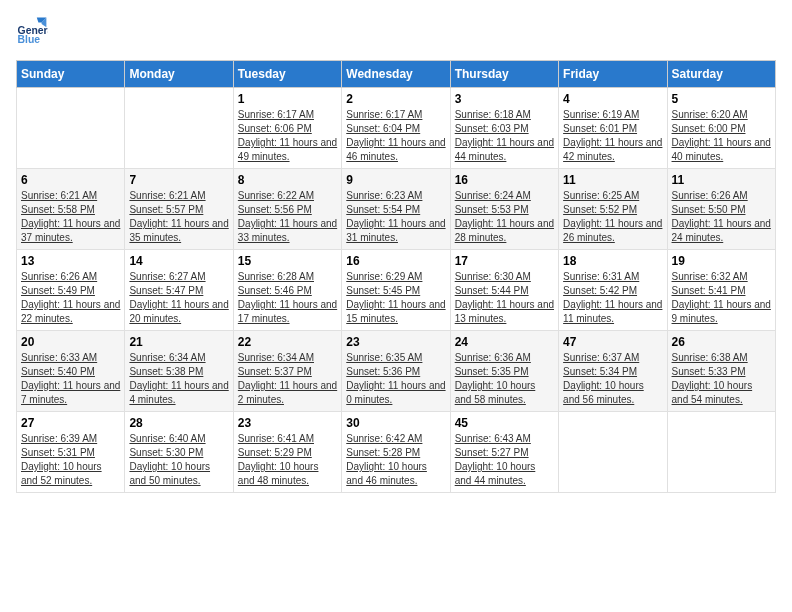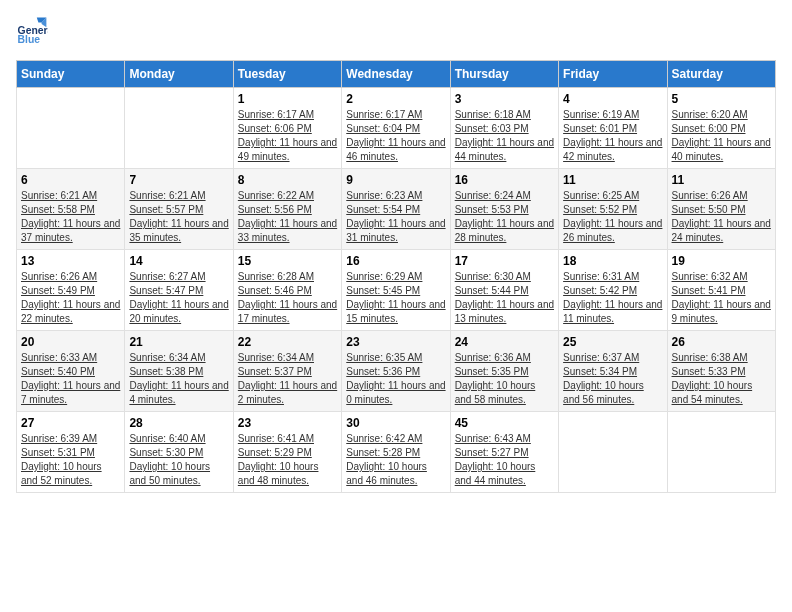--- a/index.html
+++ b/index.html
@@ -223,7 +223,7 @@
           <div class="cell-text">Sunrise: 6:36 AM<br>Sunset: 5:35 PM<br>Daylight: 10 hours and 58 minutes.</div>
         </td>
         <td>
-          <span class="day-number">25</span>
+          <span class="day-number">47</span>
           <div class="cell-text">Sunrise: 6:37 AM<br>Sunset: 5:34 PM<br>Daylight: 10 hours and 56 minutes.</div>
         </td>
         <td>

